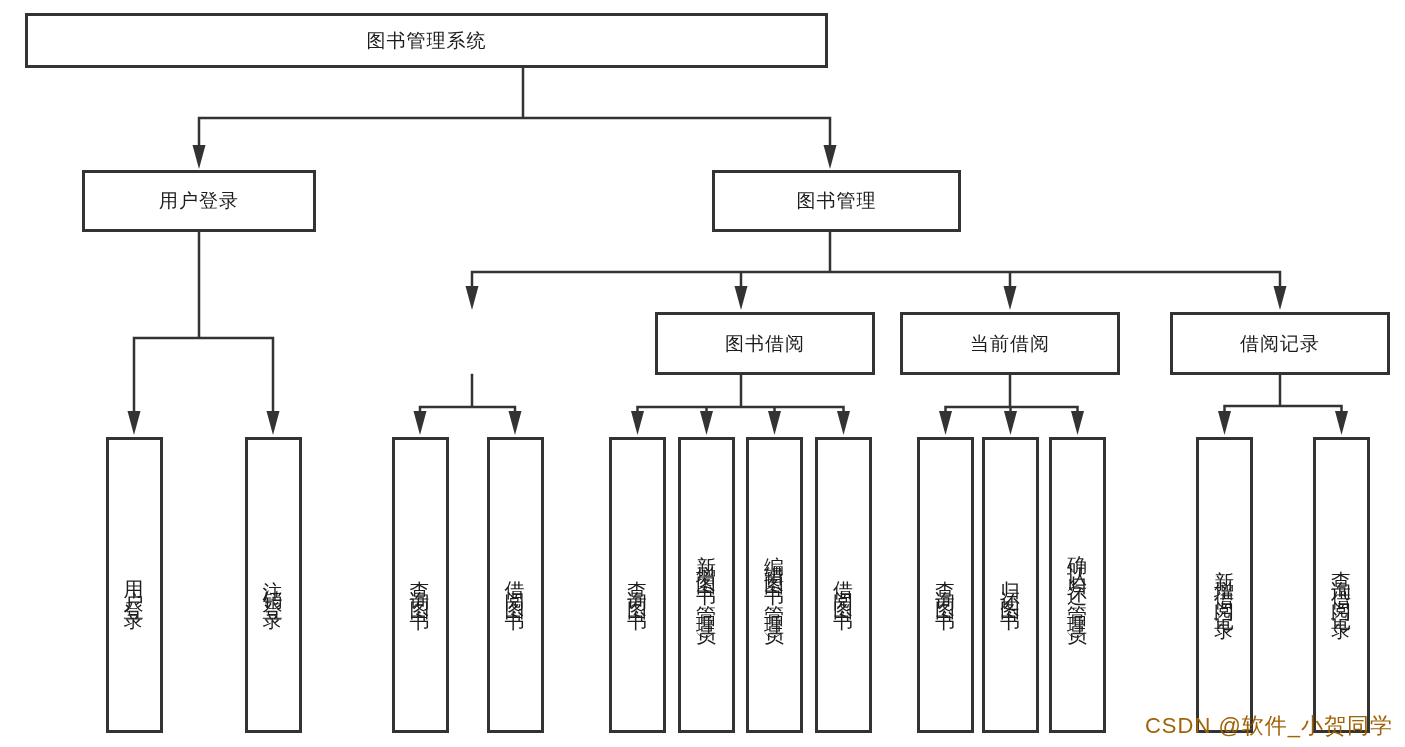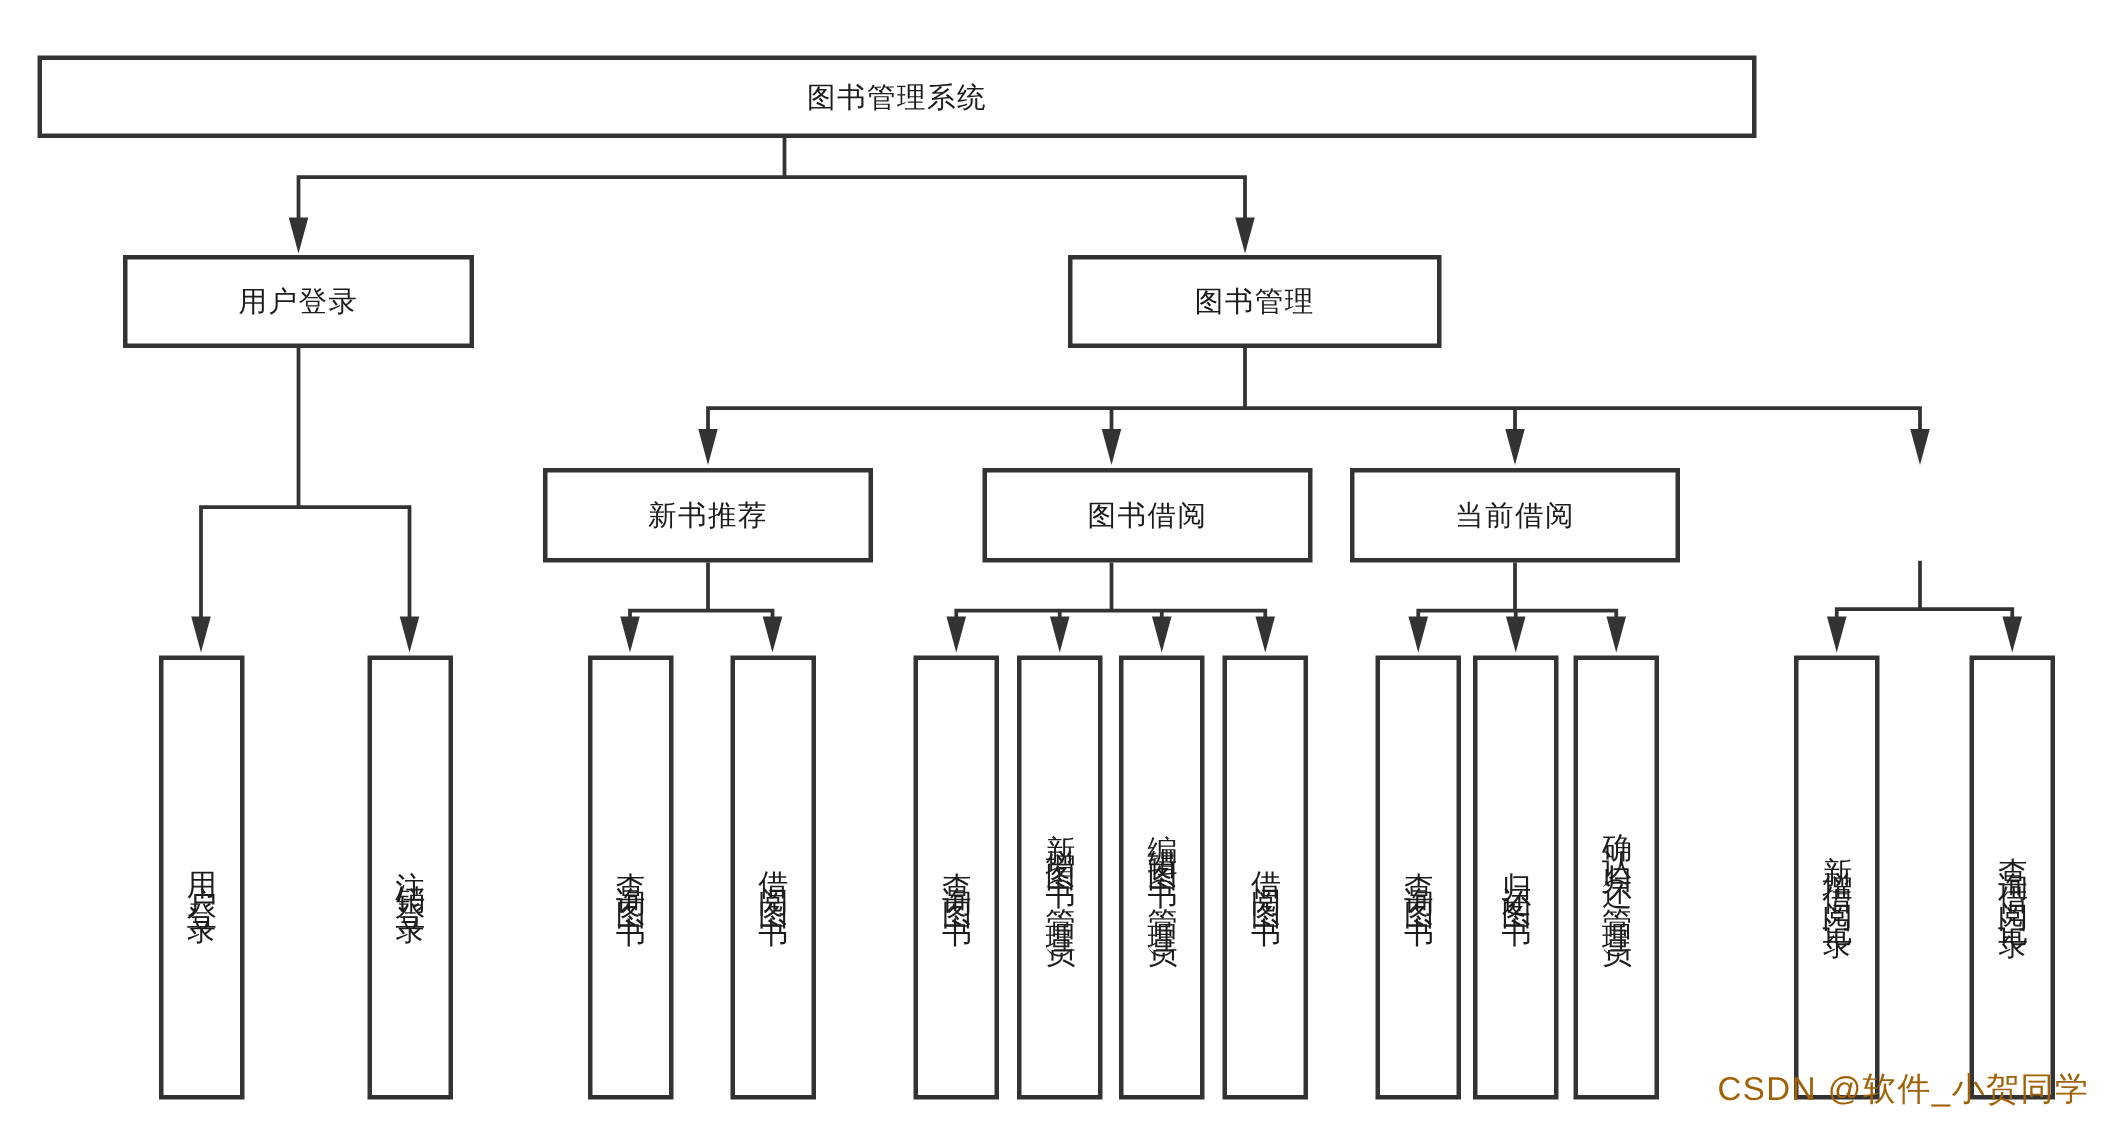--- a/index.html
+++ b/index.html
@@ -30,7 +30,7 @@
     text-align: center;
   }
   .h-label { font-size: 19px; letter-spacing: 1px; }
-  .root-box   { left: 25px;   top: 13px;  width: 1146px; height: 55px; margin-top: 24px; }
+  .root-box   { left: 25px;   top: 13px;  width: 803px; height: 55px; }
   .l2a        { left: 82px;   top: 170px; width: 234px; height: 62px; }
   .l2b        { left: 712px;  top: 170px; width: 249px; height: 62px; }
   .l3         { top: 312px; width: 220px; height: 63px; }

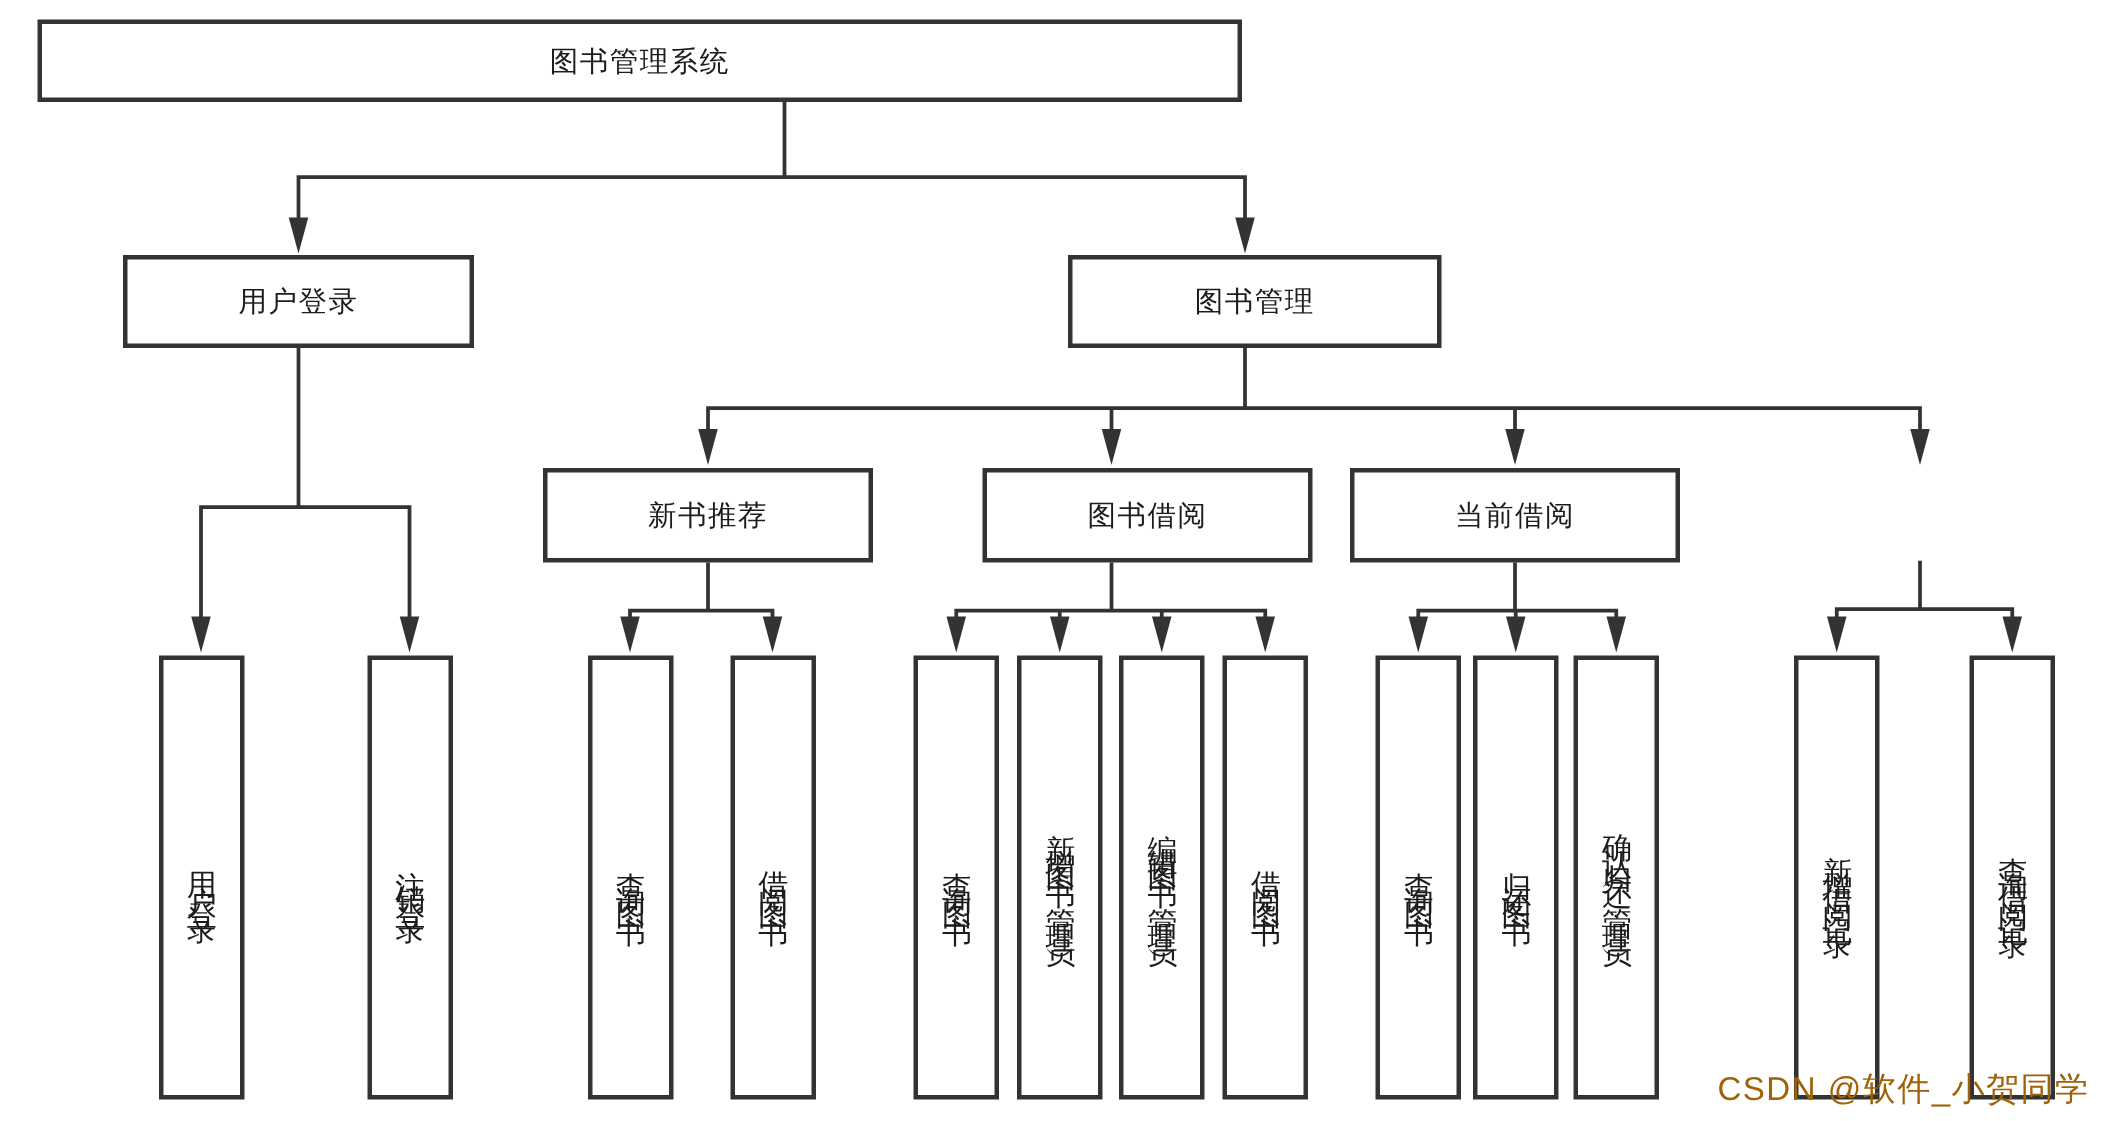--- a/index.html
+++ b/index.html
@@ -115,7 +115,6 @@
   <div class="box l2a h-label">用户登录</div>
   <div class="box l2b h-label">图书管理</div>
 
-  <div class="box l3 l3a h-label">新书推荐</div>
   <div class="box l3 l3b h-label">图书借阅</div>
   <div class="box l3 l3c h-label">当前借阅</div>
 

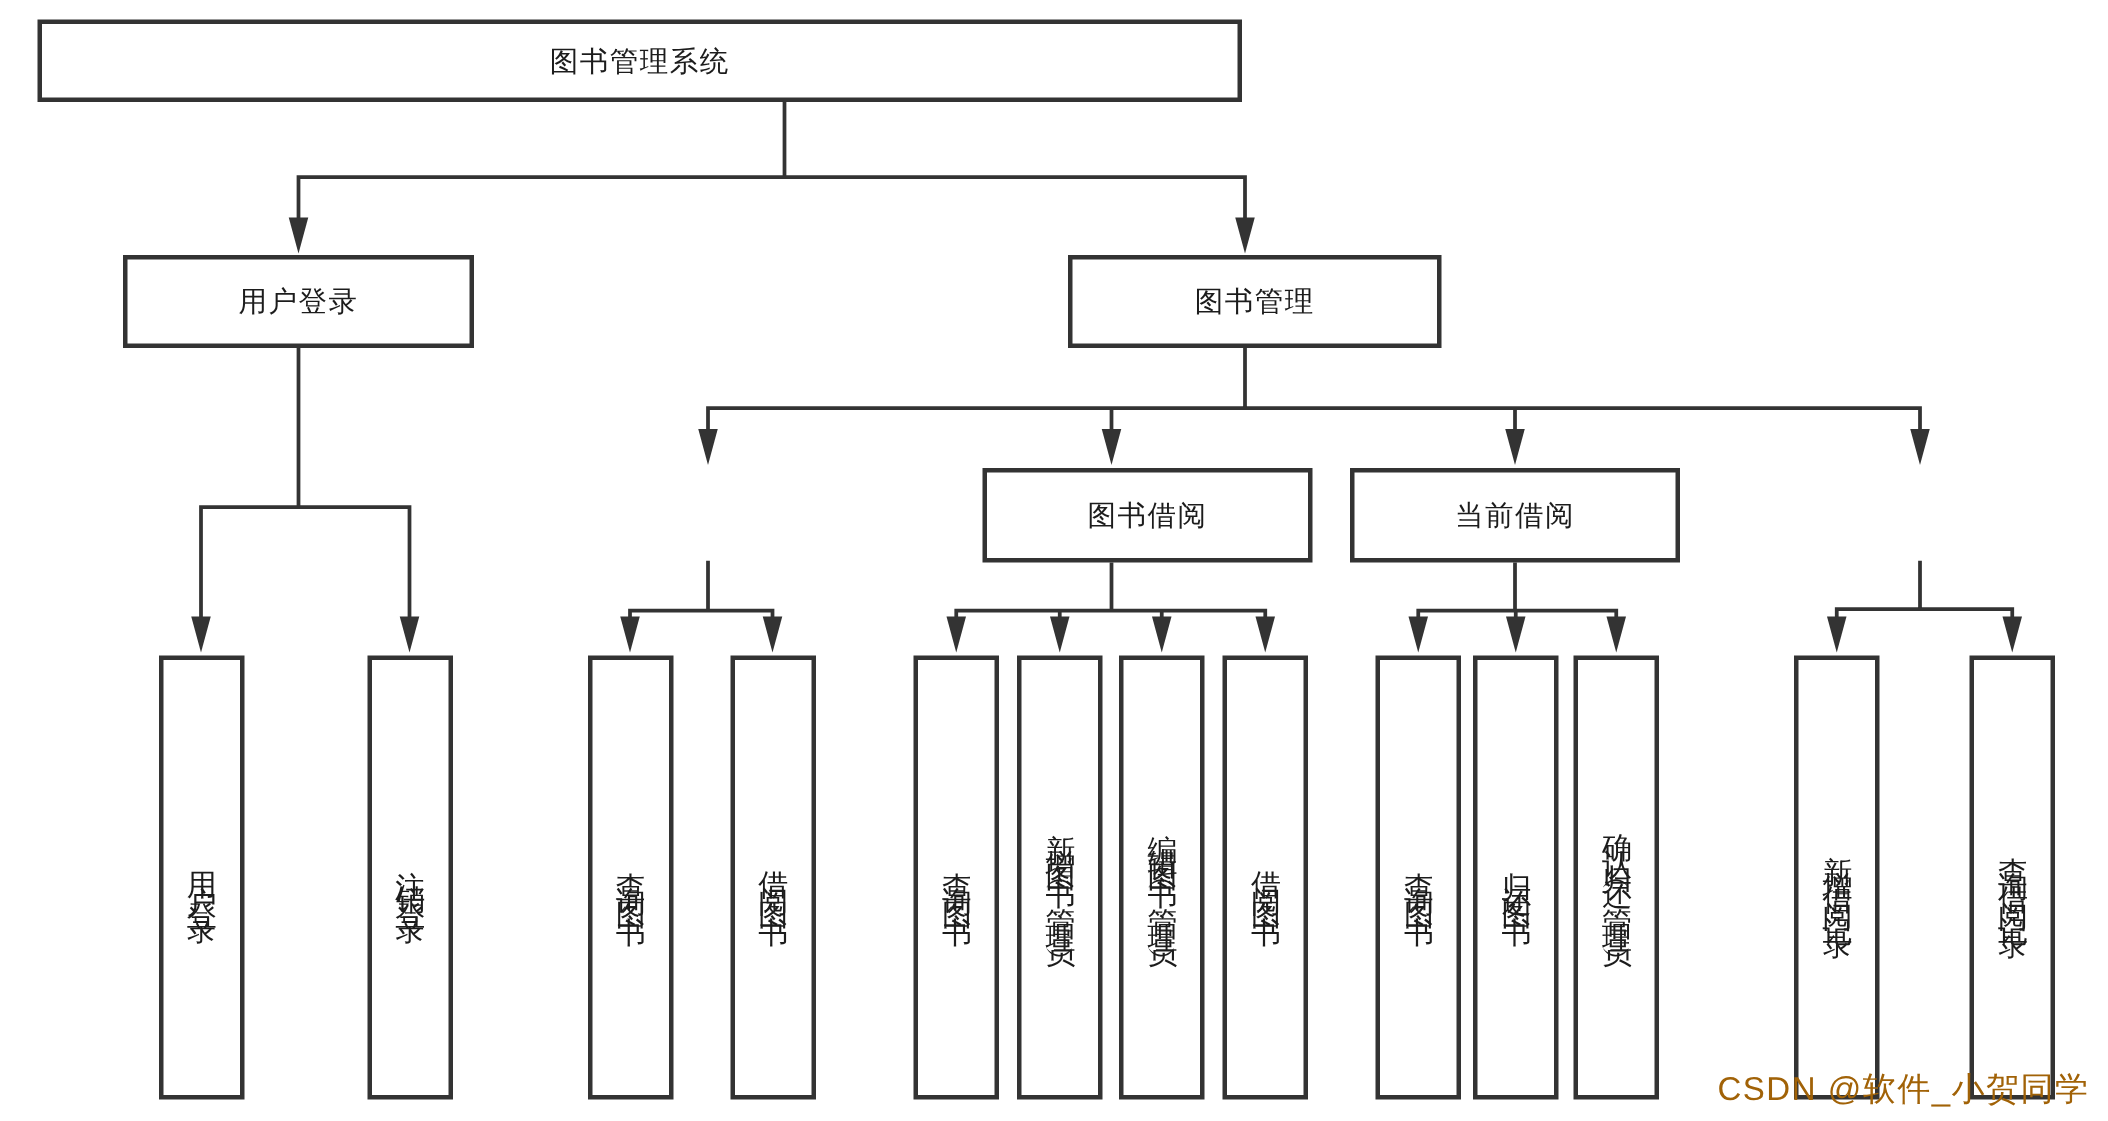--- a/index.html
+++ b/index.html
@@ -117,6 +117,7 @@
 
   <div class="box l3 l3b h-label">图书借阅</div>
   <div class="box l3 l3c h-label">当前借阅</div>
+  <div class="box l3 l3d h-label">借阅记录</div>
 
   <div class="box leaf leafA1">用户登录</div>
   <div class="box leaf leafA2">注销登录</div>

